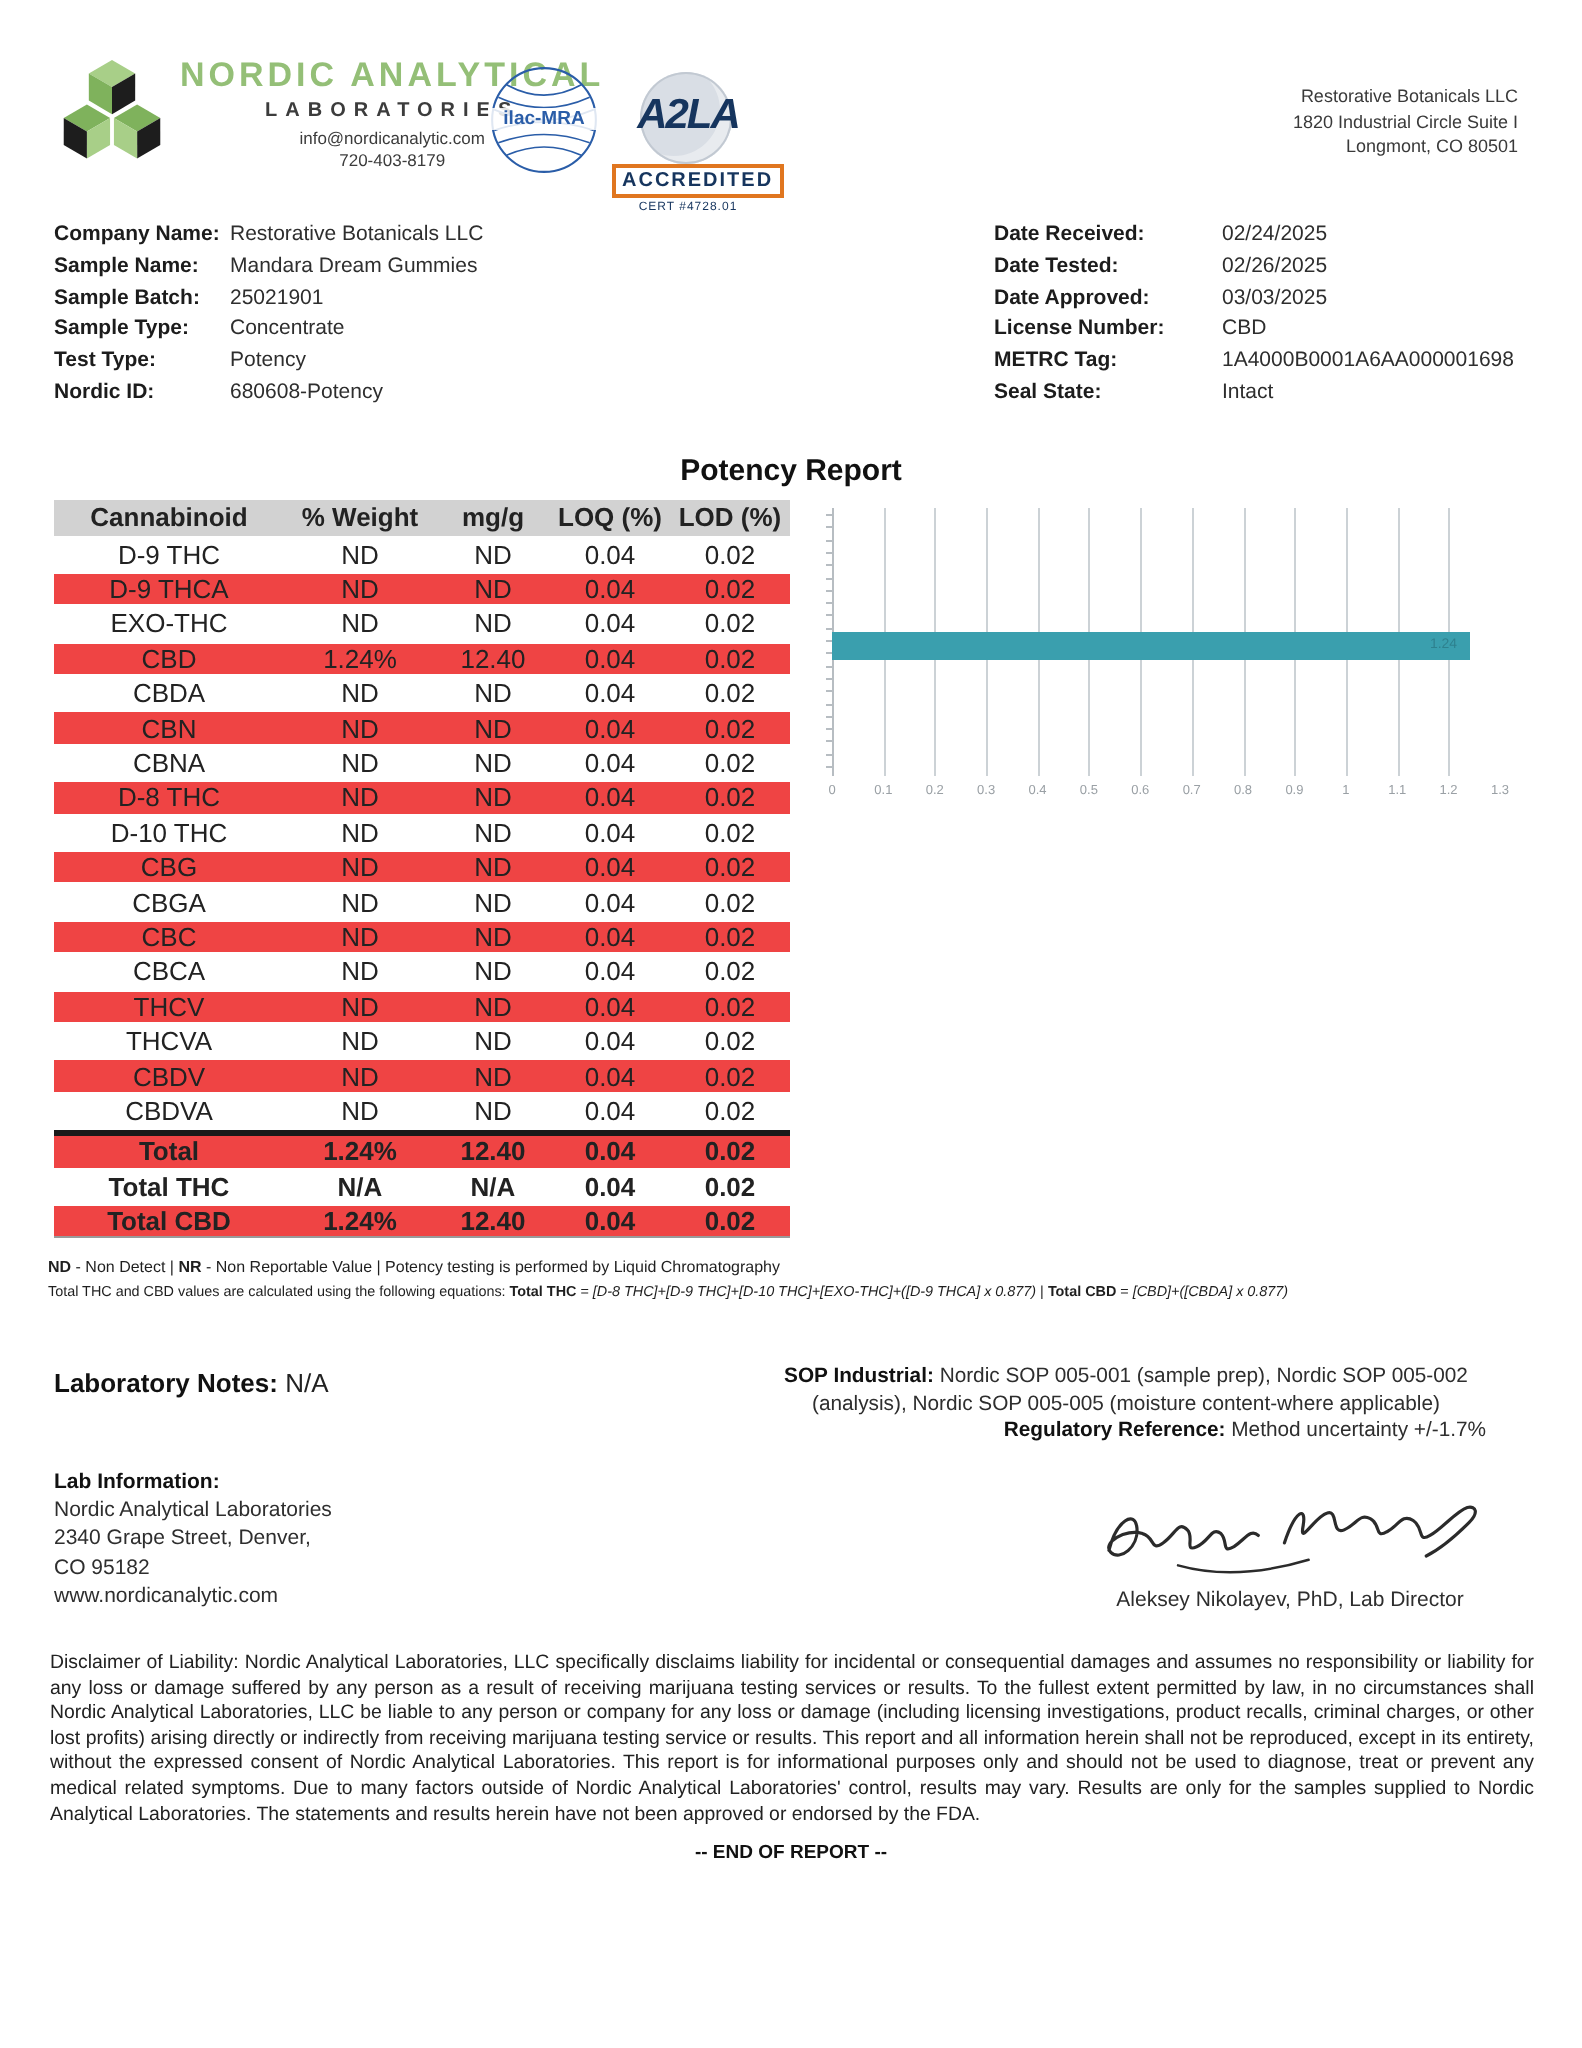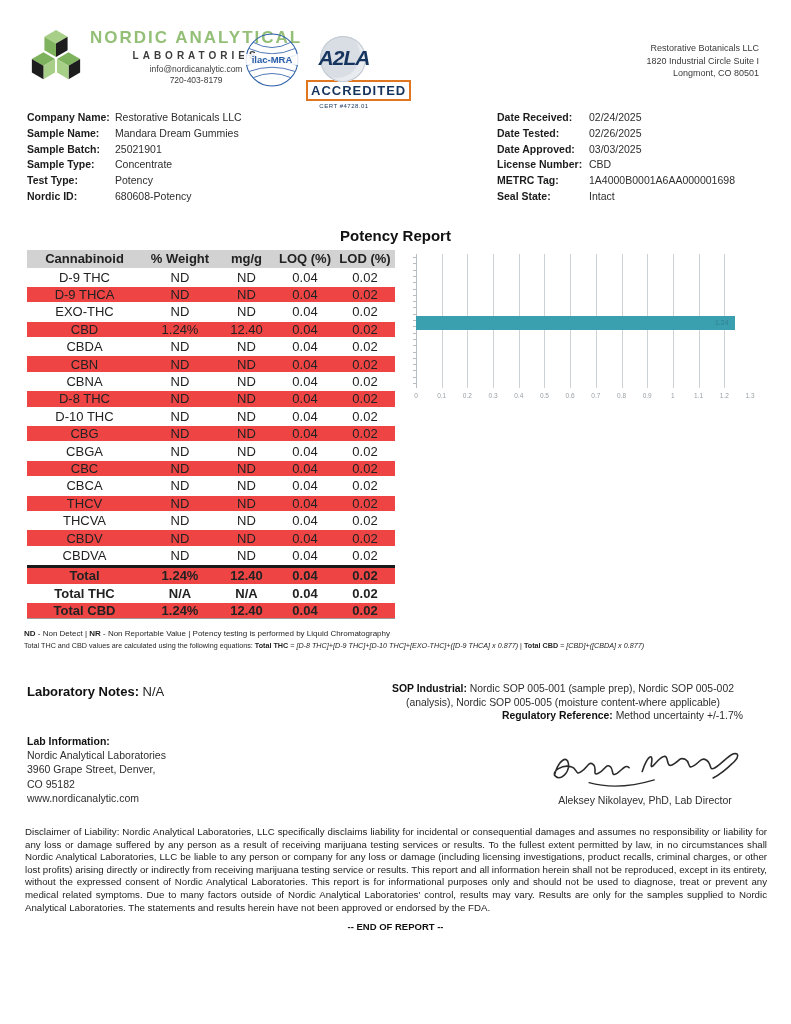--- a/index.html
+++ b/index.html
@@ -23,7 +23,7 @@
   .a2la-text{position:relative;font-size:21px;font-weight:bold;font-style:italic;color:#16355e;
              letter-spacing:-1px;line-height:44px;height:44px;}
   .a2la-box{display:inline-block;border:2px solid #e0761f;background:#fff;color:#16355e;
-            font-size:13px;font-weight:bold;letter-spacing:1px;padding:1px 3px;margin-top:0px;}
+            font-size:10px;font-weight:bold;letter-spacing:1px;padding:1px 3px;margin-top:0px;}
   .a2la-cert{font-size:6px;color:#16355e;letter-spacing:.5px;margin-top:2px;}
 
   .client-address{position:absolute;right:32px;top:42px;text-align:right;font-size:9px;

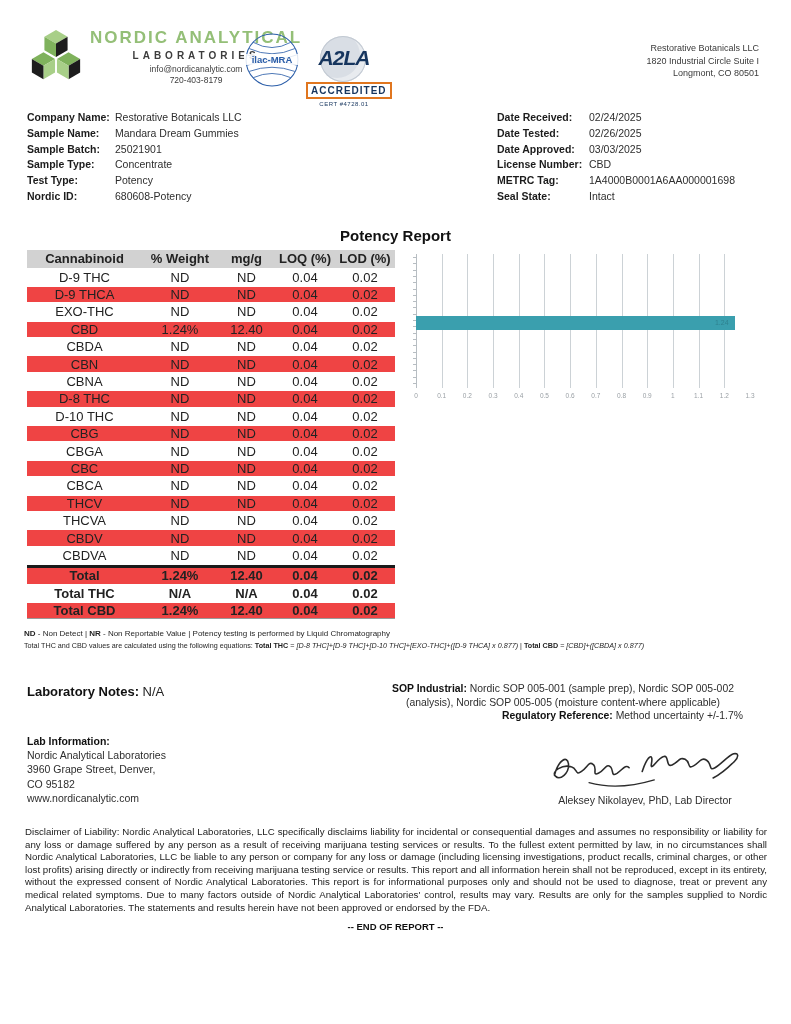--- a/index.html
+++ b/index.html
@@ -36,7 +36,7 @@
   .info-col.right{flex:1;}
   .info-label{display:inline-block;font-weight:bold;color:#1c1c1c;}
   .info-col.left .info-label{width:88px;}
-  .info-col.right .info-label{width:92px;}
+  .info-col.right .info-label{width:114px;}
   .info-value{color:#2e2e2e;}
 
   

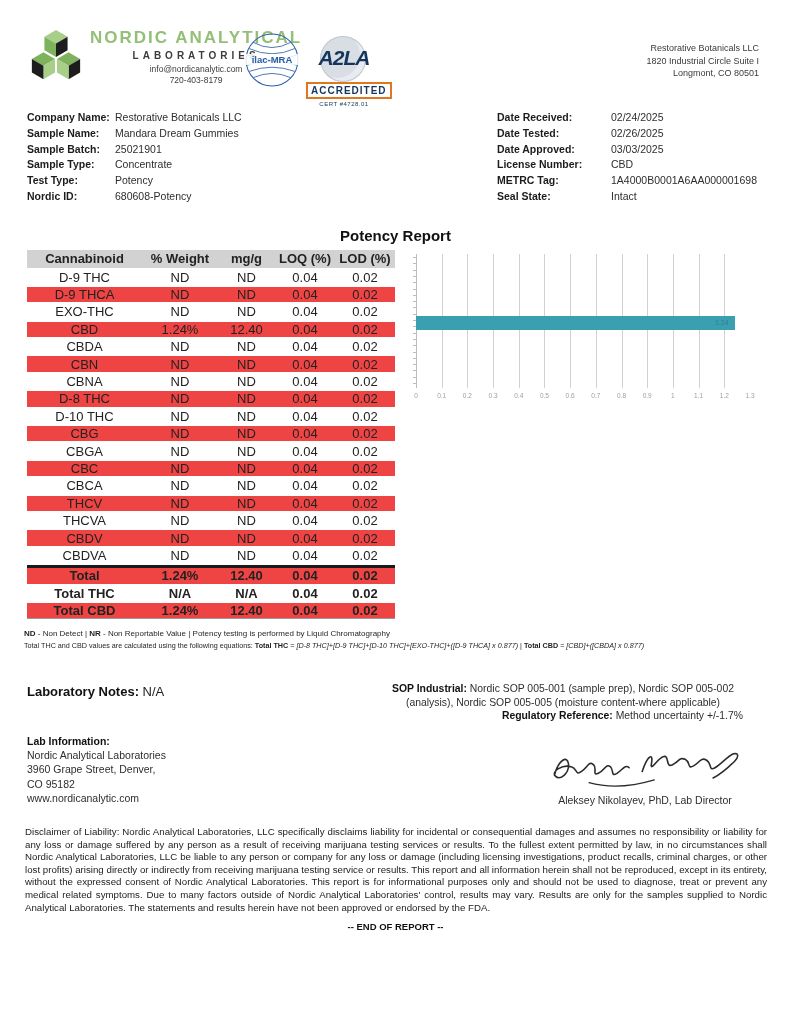--- a/index.html
+++ b/index.html
@@ -398,7 +398,7 @@
   <div class="lab-info">
     <div class="info-title">Lab Information:</div>
     <div>Nordic Analytical Laboratories</div>
-    <div>3960 Grape Street, Denver,</div>
+    <div>2340 Grape Street, Denver,</div>
     <div>CO 95182</div>
     <div>www.nordicanalytic.com</div>
   </div>

